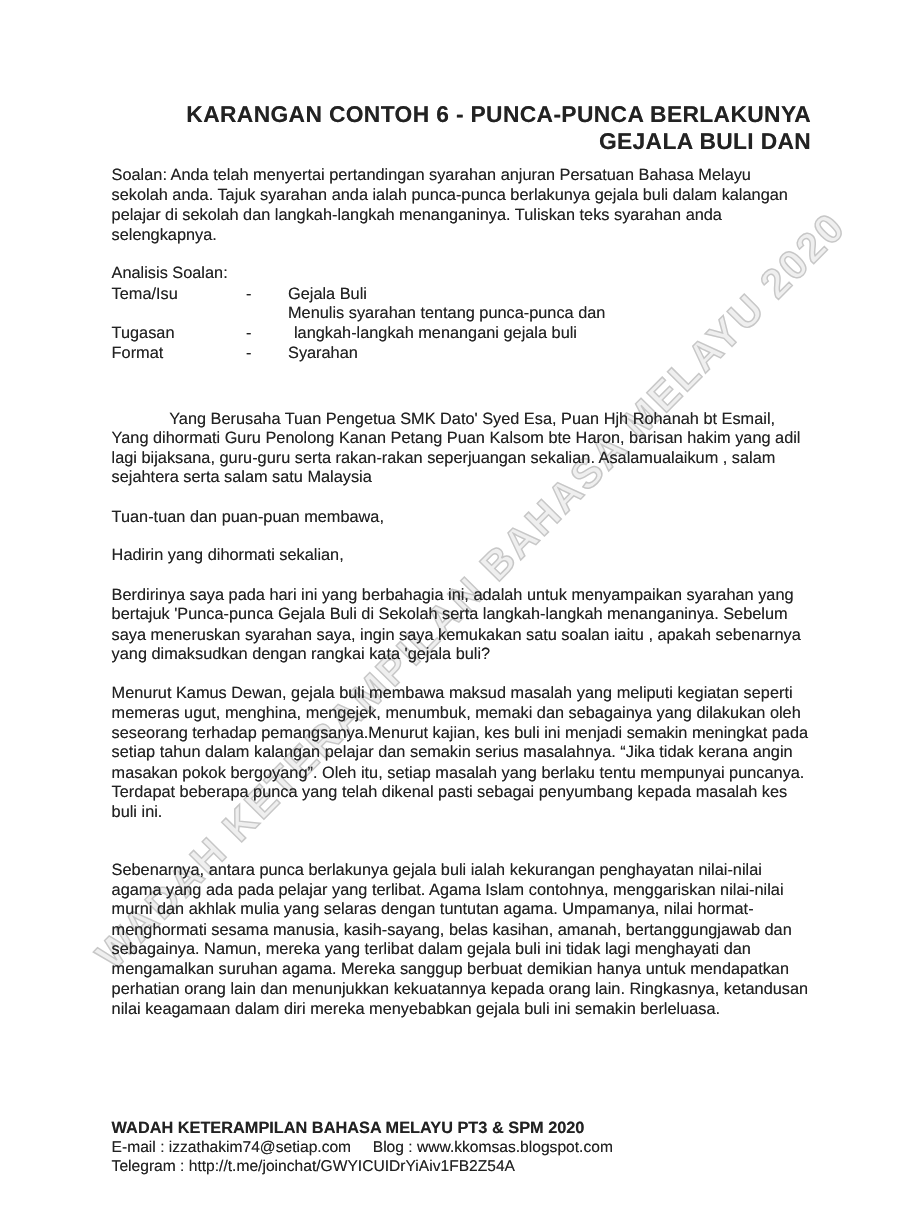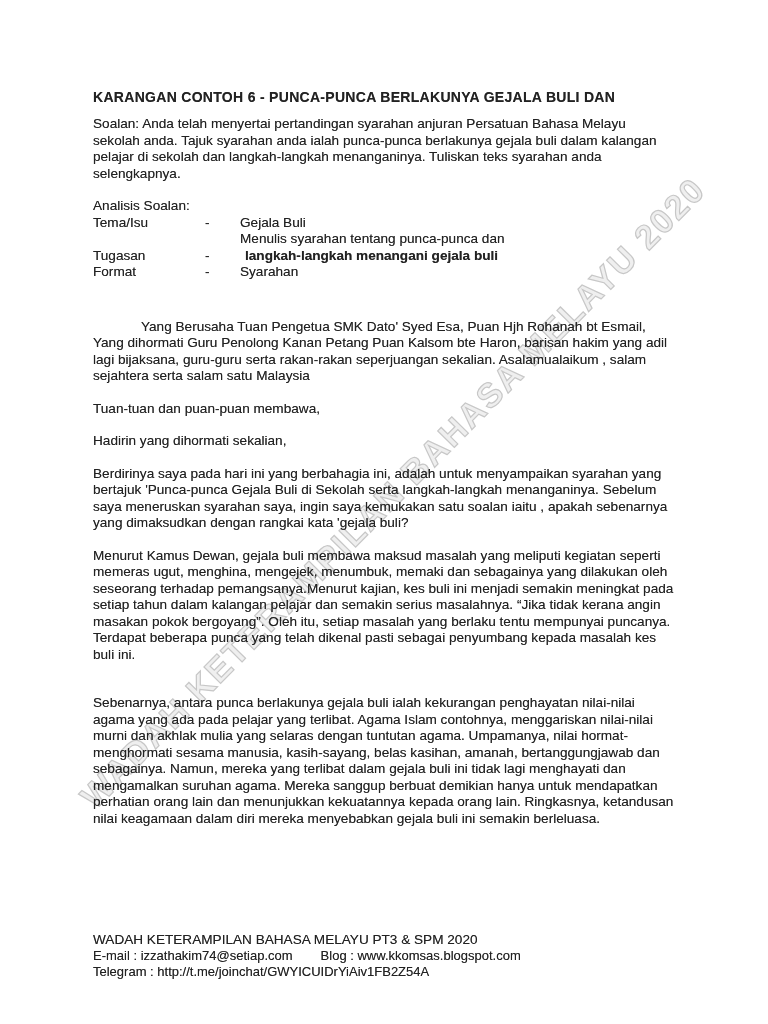--- a/index.html
+++ b/index.html
@@ -42,9 +42,9 @@
     text-shadow: 0 0 0.4px rgba(34,34,34,0.55);
   }
   .doc-title {
-    text-align: left;
+    text-align: right;
     font-weight: bold;
-    font-size: 14px;
+    font-size: 19px;
     line-height: 22px;
     letter-spacing: 0.3px;
     margin-bottom: 8px;

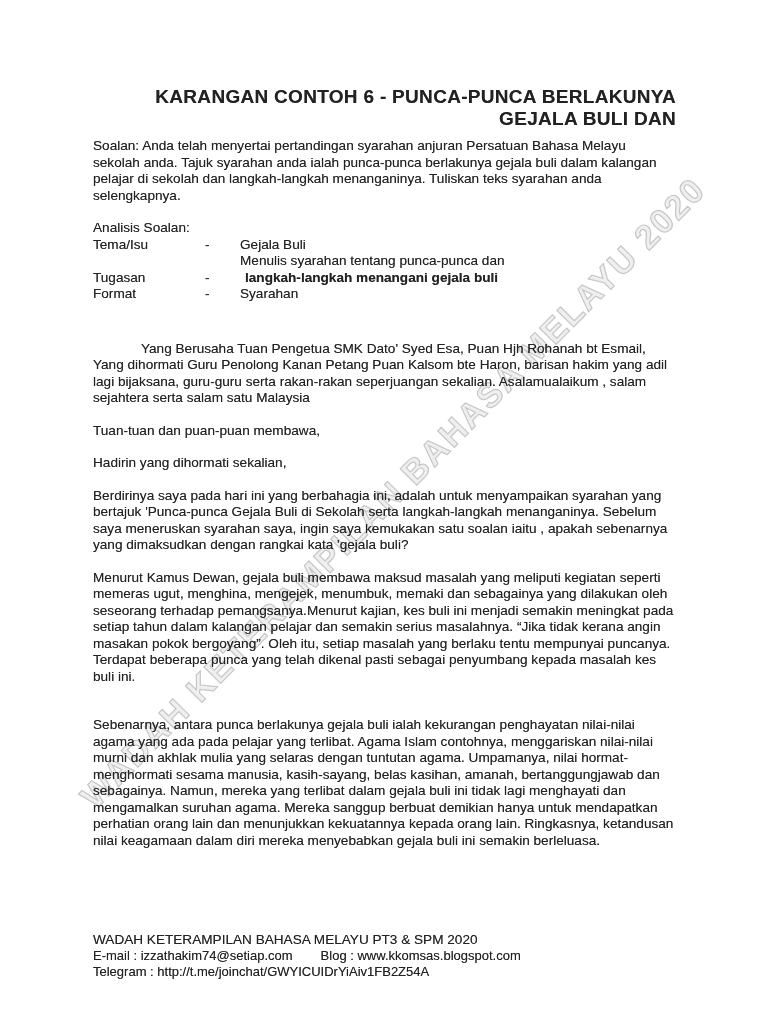--- a/index.html
+++ b/index.html
@@ -56,7 +56,7 @@
   .analysis-label { width: 112px; flex: none; }
   .analysis-dash { width: 35px; flex: none; }
   .analysis-value { flex: 1; }
-  .analysis-value .wrap2 { padding-left: 5px; font-weight: bold; }
+  .analysis-value .wrap2 { padding-left: 5px; }
   .footer {
     position: absolute;
     left: 93px;

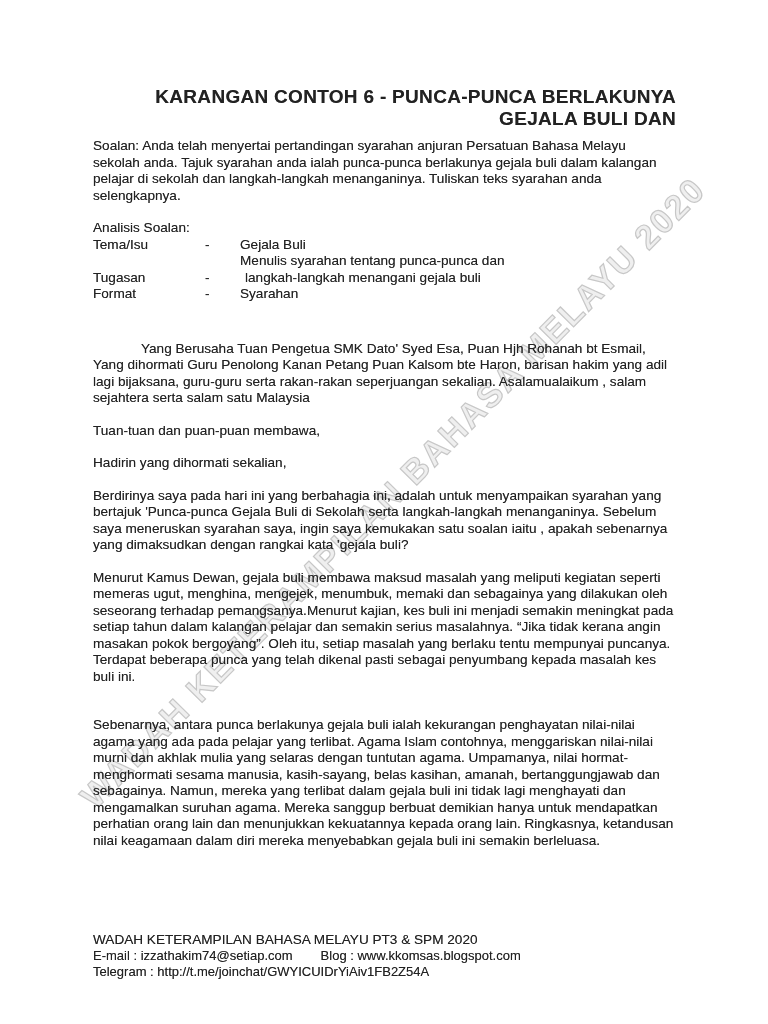--- a/index.html
+++ b/index.html
@@ -67,7 +67,7 @@
     line-height: 16px;
     text-shadow: 0 0 0.4px rgba(34,34,34,0.55);
   }
-  .footer-title { font-weight: normal; font-size: 13.6px; }
+  .footer-title { font-weight: bold; font-size: 13.6px; }
   .footer-blog { display: inline-block; margin-left: 28px; }
 </style>
 </head>

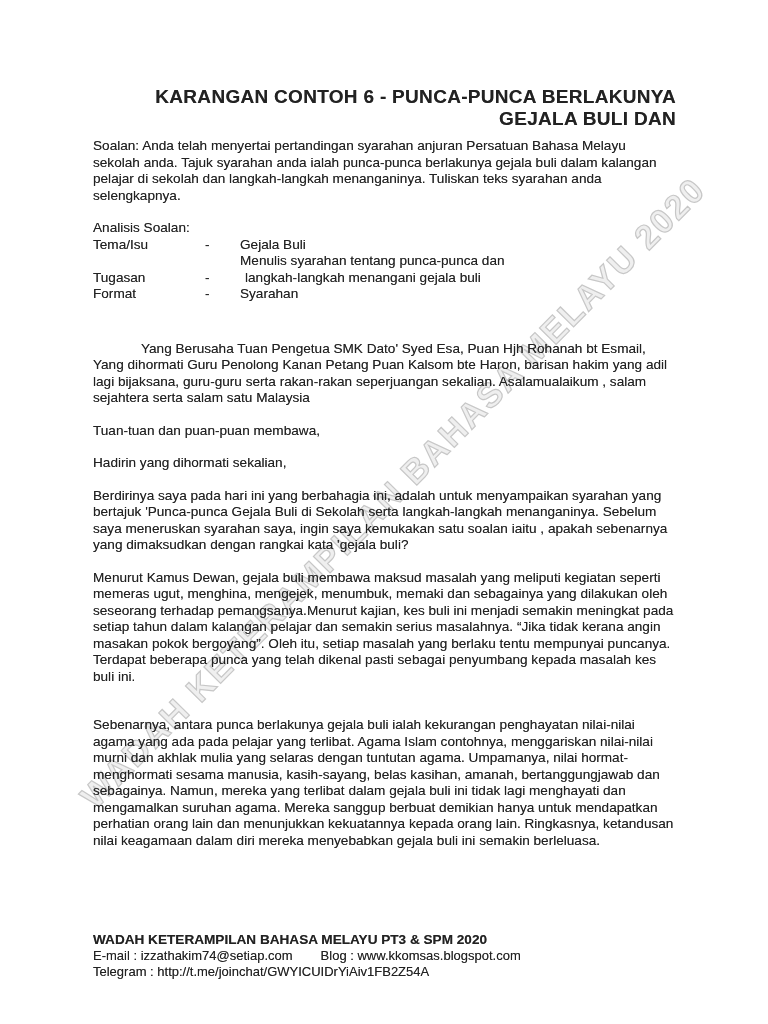--- a/index.html
+++ b/index.html
@@ -68,7 +68,7 @@
     text-shadow: 0 0 0.4px rgba(34,34,34,0.55);
   }
   .footer-title { font-weight: bold; font-size: 13.6px; }
-  .footer-blog { display: inline-block; margin-left: 28px; }
+  .footer-blog { display: inline-block; margin-left: 18px; }
 </style>
 </head>
 <body>

